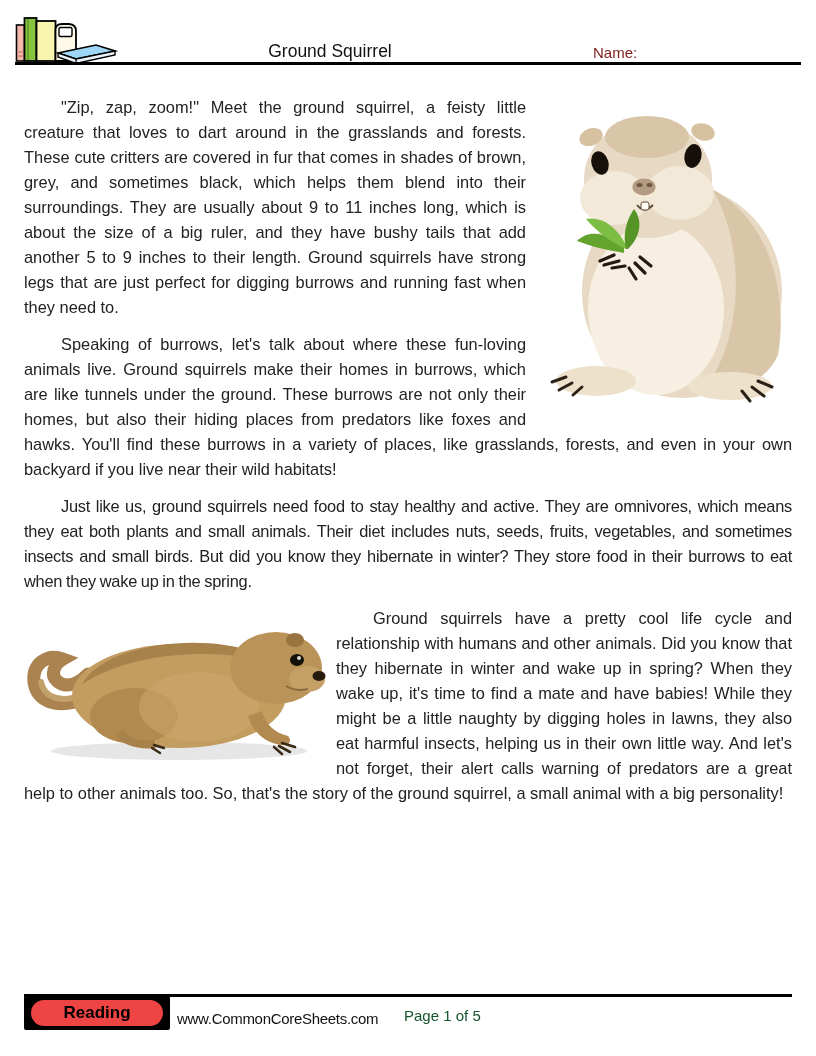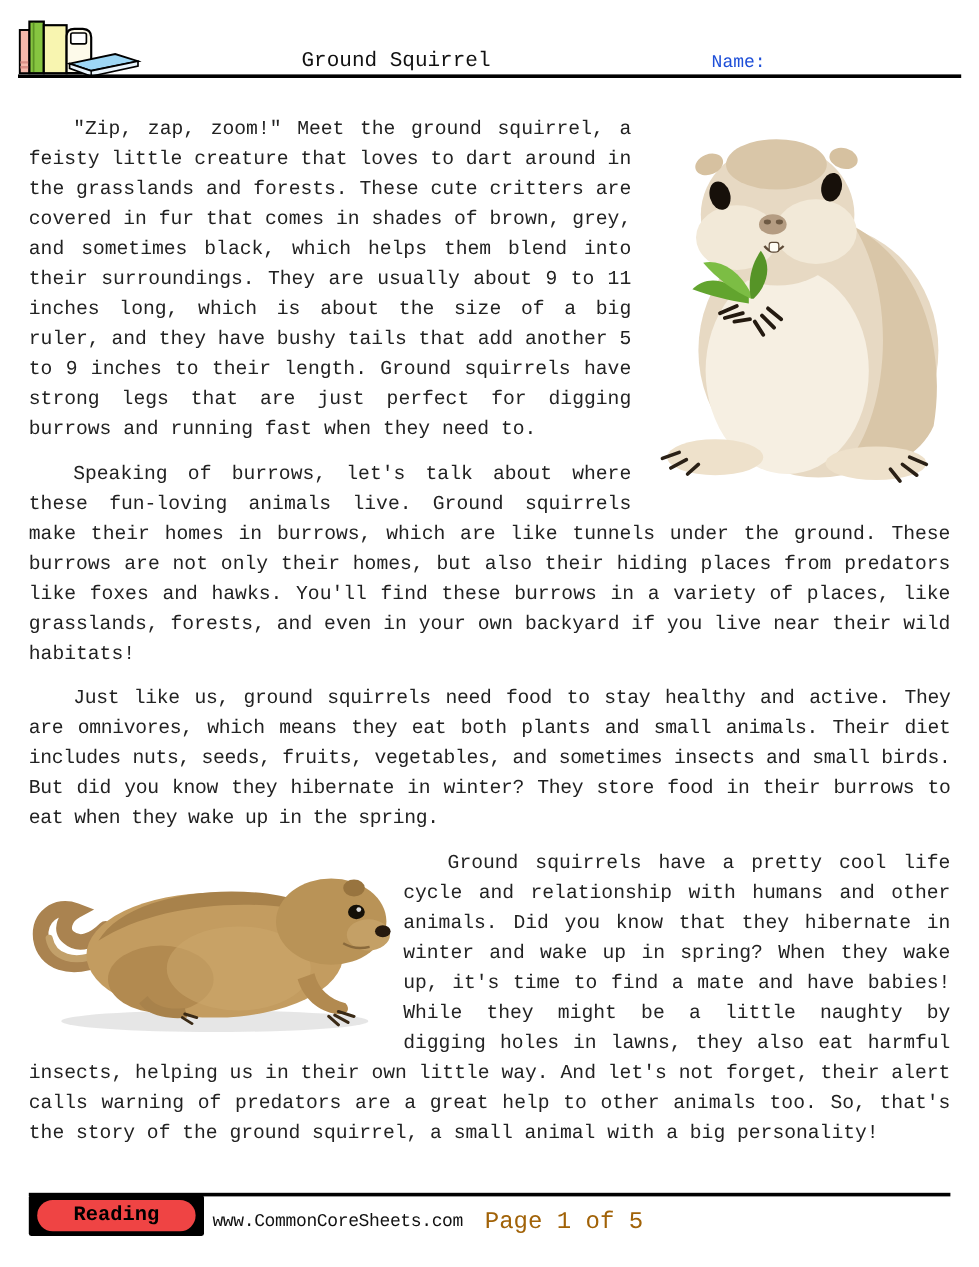--- a/index.html
+++ b/index.html
@@ -11,7 +11,6 @@
     height: 1056px;
     background: #ffffff;
     overflow: hidden;
-    font-family: Liberation Mono, monospace;
   }
 
   

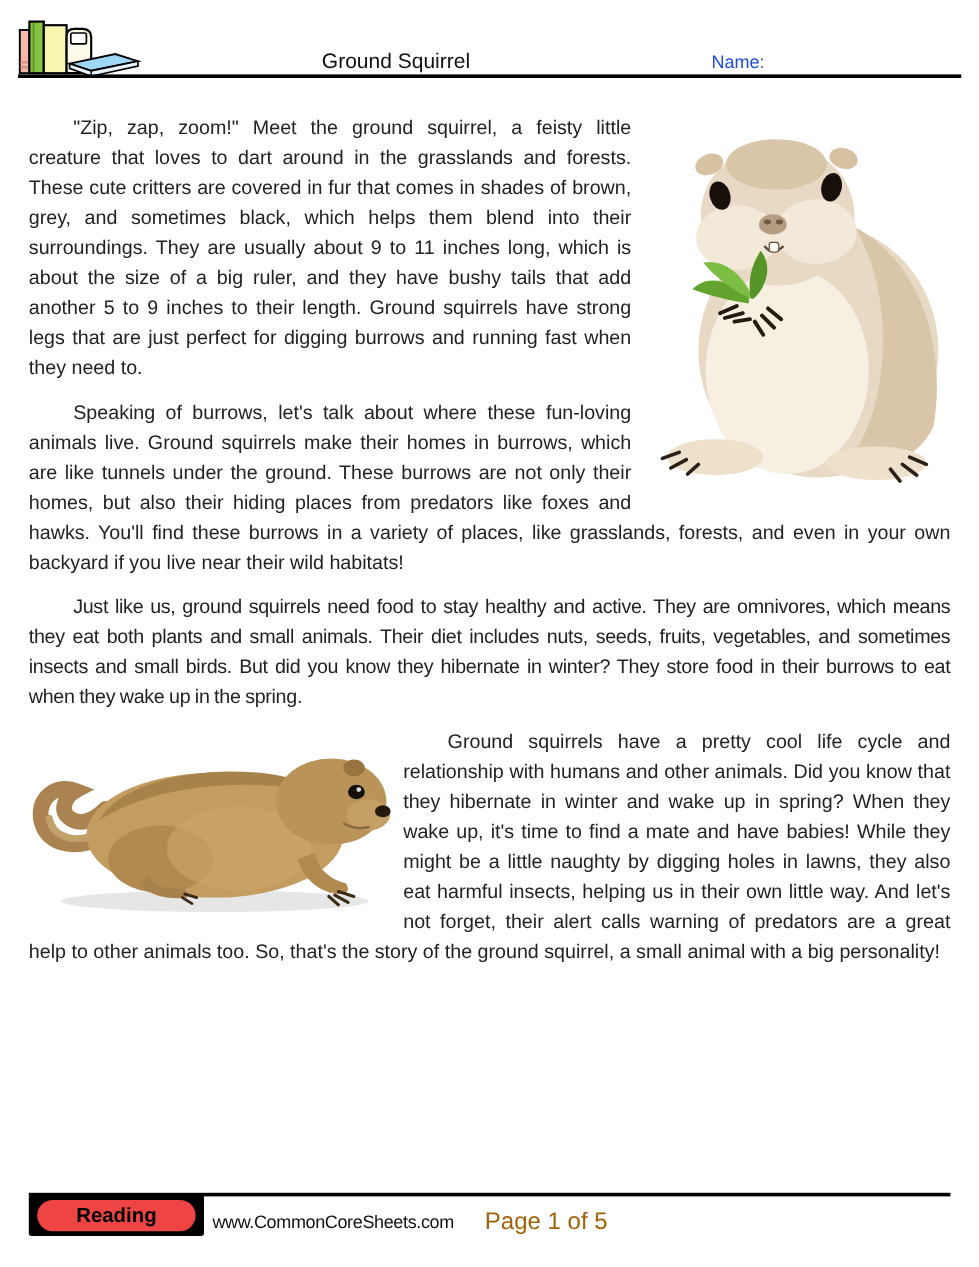--- a/index.html
+++ b/index.html
@@ -33,7 +33,7 @@
     position: absolute;
     left: 593px; top: 44px;
     font-size: 15px;
-    color: #1d4ed8;
+    color: #7f1d1d;
   }
 
   

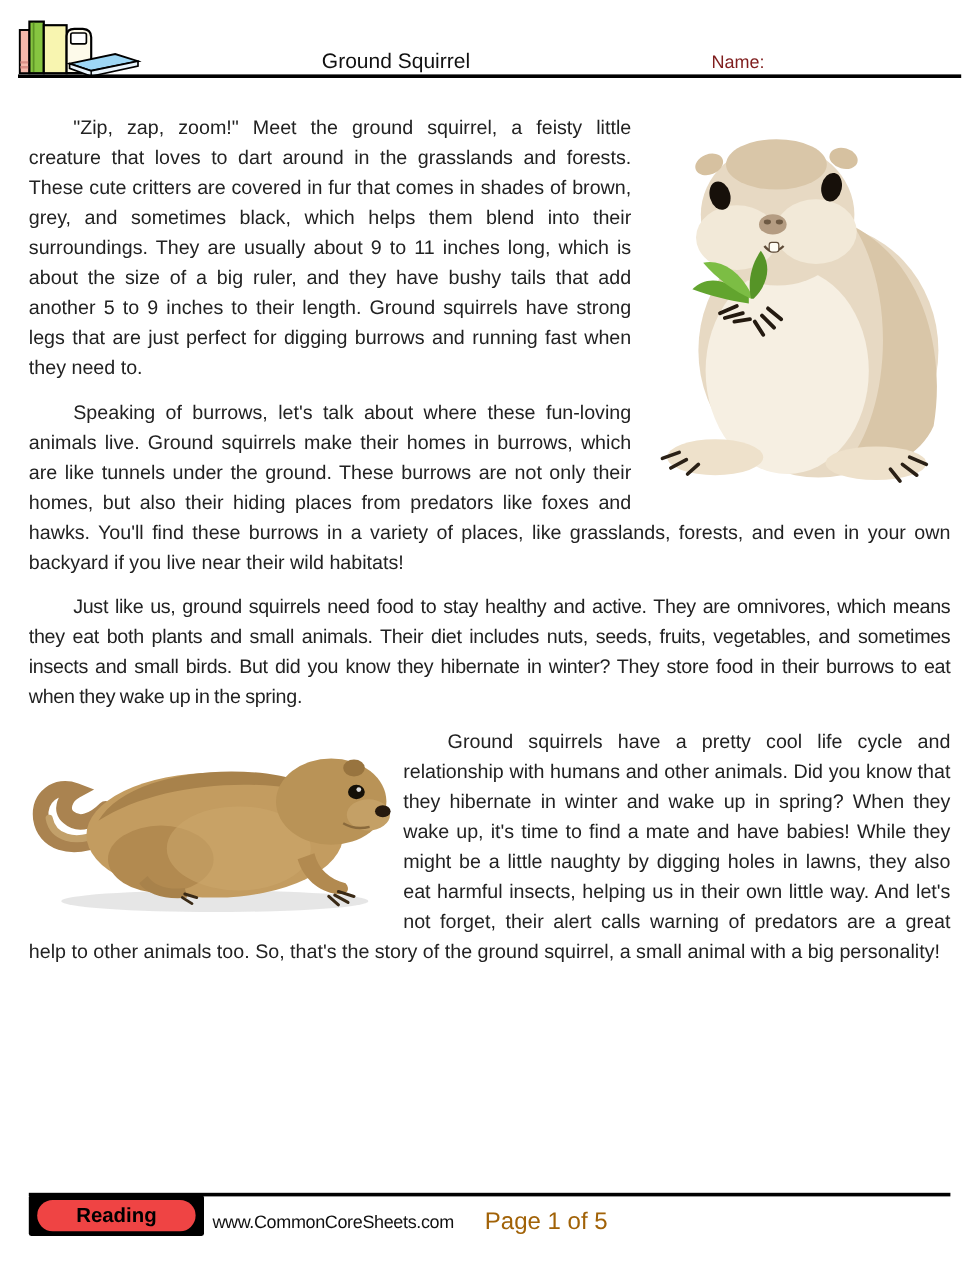--- a/index.html
+++ b/index.html
@@ -91,8 +91,8 @@
   .footer-page {
     position: absolute;
     left: 404px; top: 1007px;
-    font-size: 20px;
-    color: #a16207;
+    font-size: 15px;
+    color: #14532d;
   }
 </style>
 </head>

